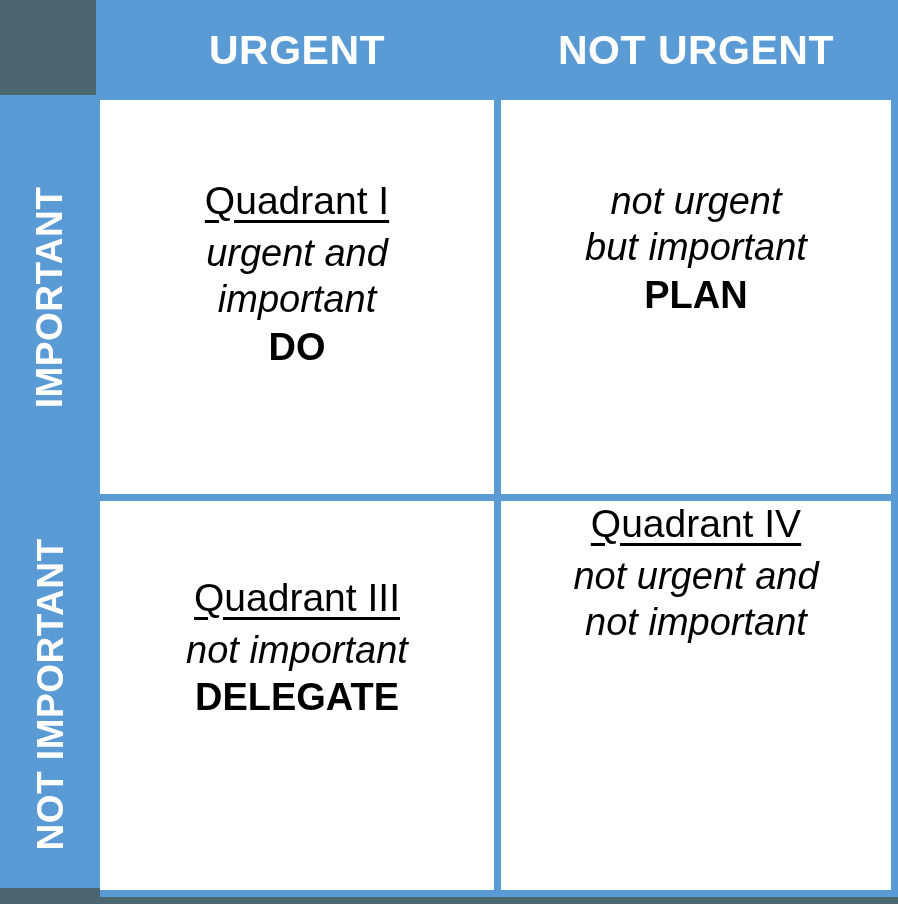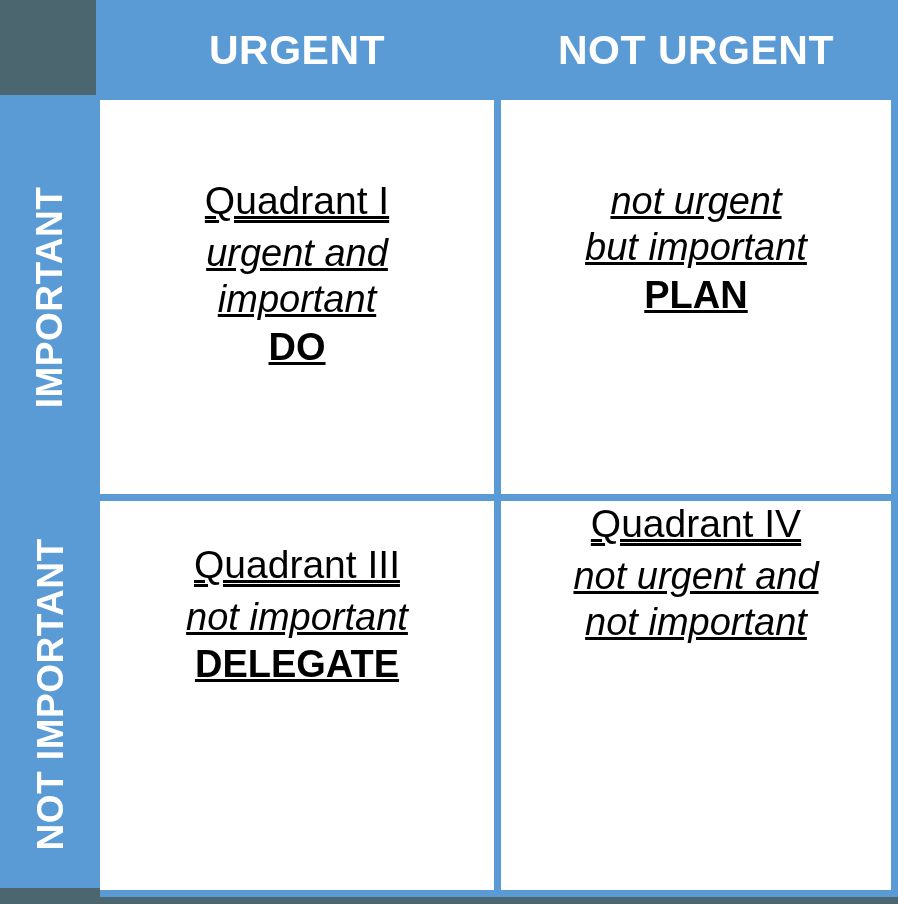--- a/index.html
+++ b/index.html
@@ -128,7 +128,7 @@
   .q2 { left: 501px; top: 100px; width: 390px; height: 394px; padding-top: 78px; }
   .q3 { left: 100px; top: 501px; width: 394px; height: 389px; padding-top: 41px; }
   .q4 { left: 501px; top: 501px; width: 390px; height: 389px; }
-  .quadrant { box-sizing: border-box; text-decoration: underline; }
+  .quadrant { box-sizing: border-box; }
 
   .q-title {
     font-size: 39px;

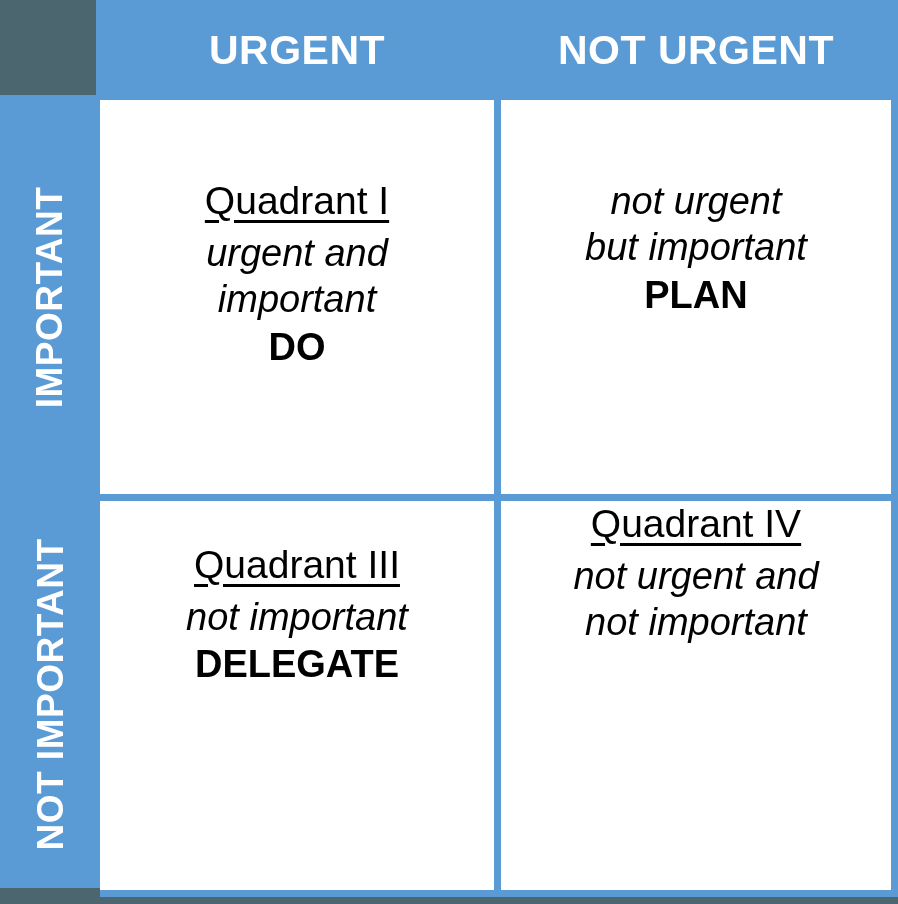--- a/index.html
+++ b/index.html
@@ -126,7 +126,7 @@
   }
   .q1 { left: 100px; top: 100px; width: 394px; height: 394px; padding-top: 78px; }
   .q2 { left: 501px; top: 100px; width: 390px; height: 394px; padding-top: 78px; }
-  .q3 { left: 100px; top: 501px; width: 394px; height: 389px; padding-top: 41px; }
+  .q3 { left: 100px; top: 501px; width: 394px; height: 389px; padding-top: 74px; }
   .q4 { left: 501px; top: 501px; width: 390px; height: 389px; }
   .quadrant { box-sizing: border-box; }
 

